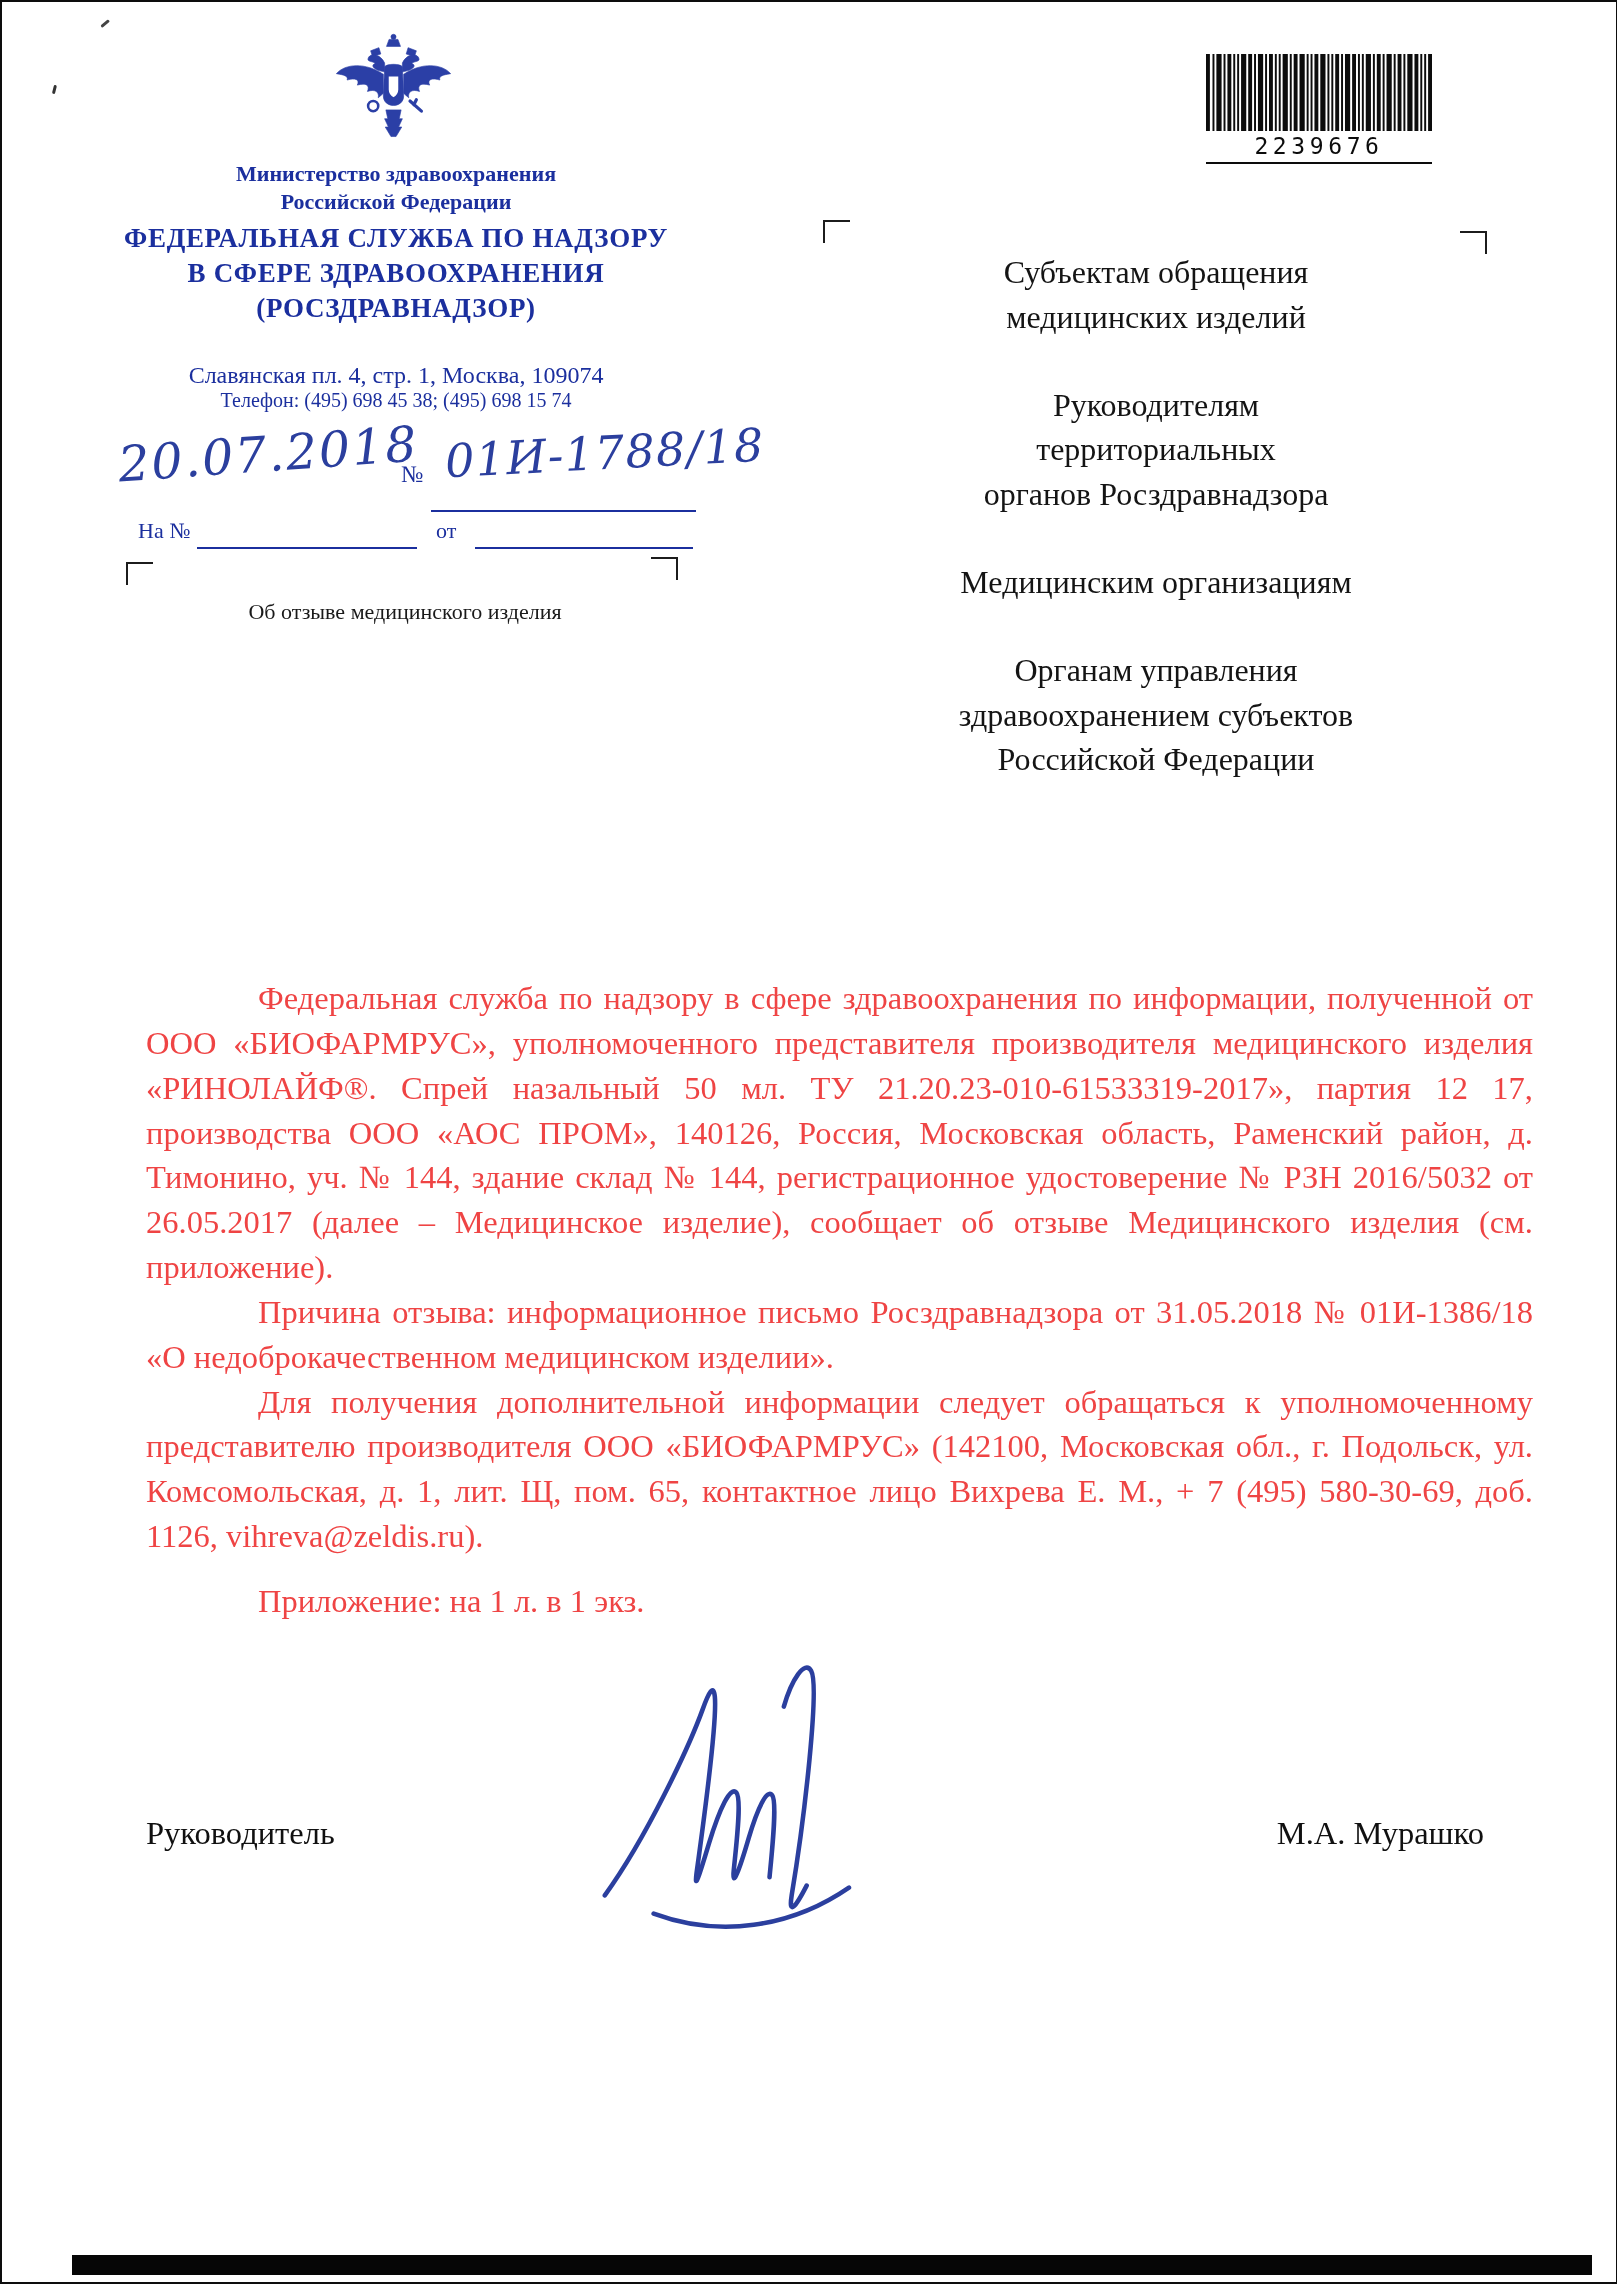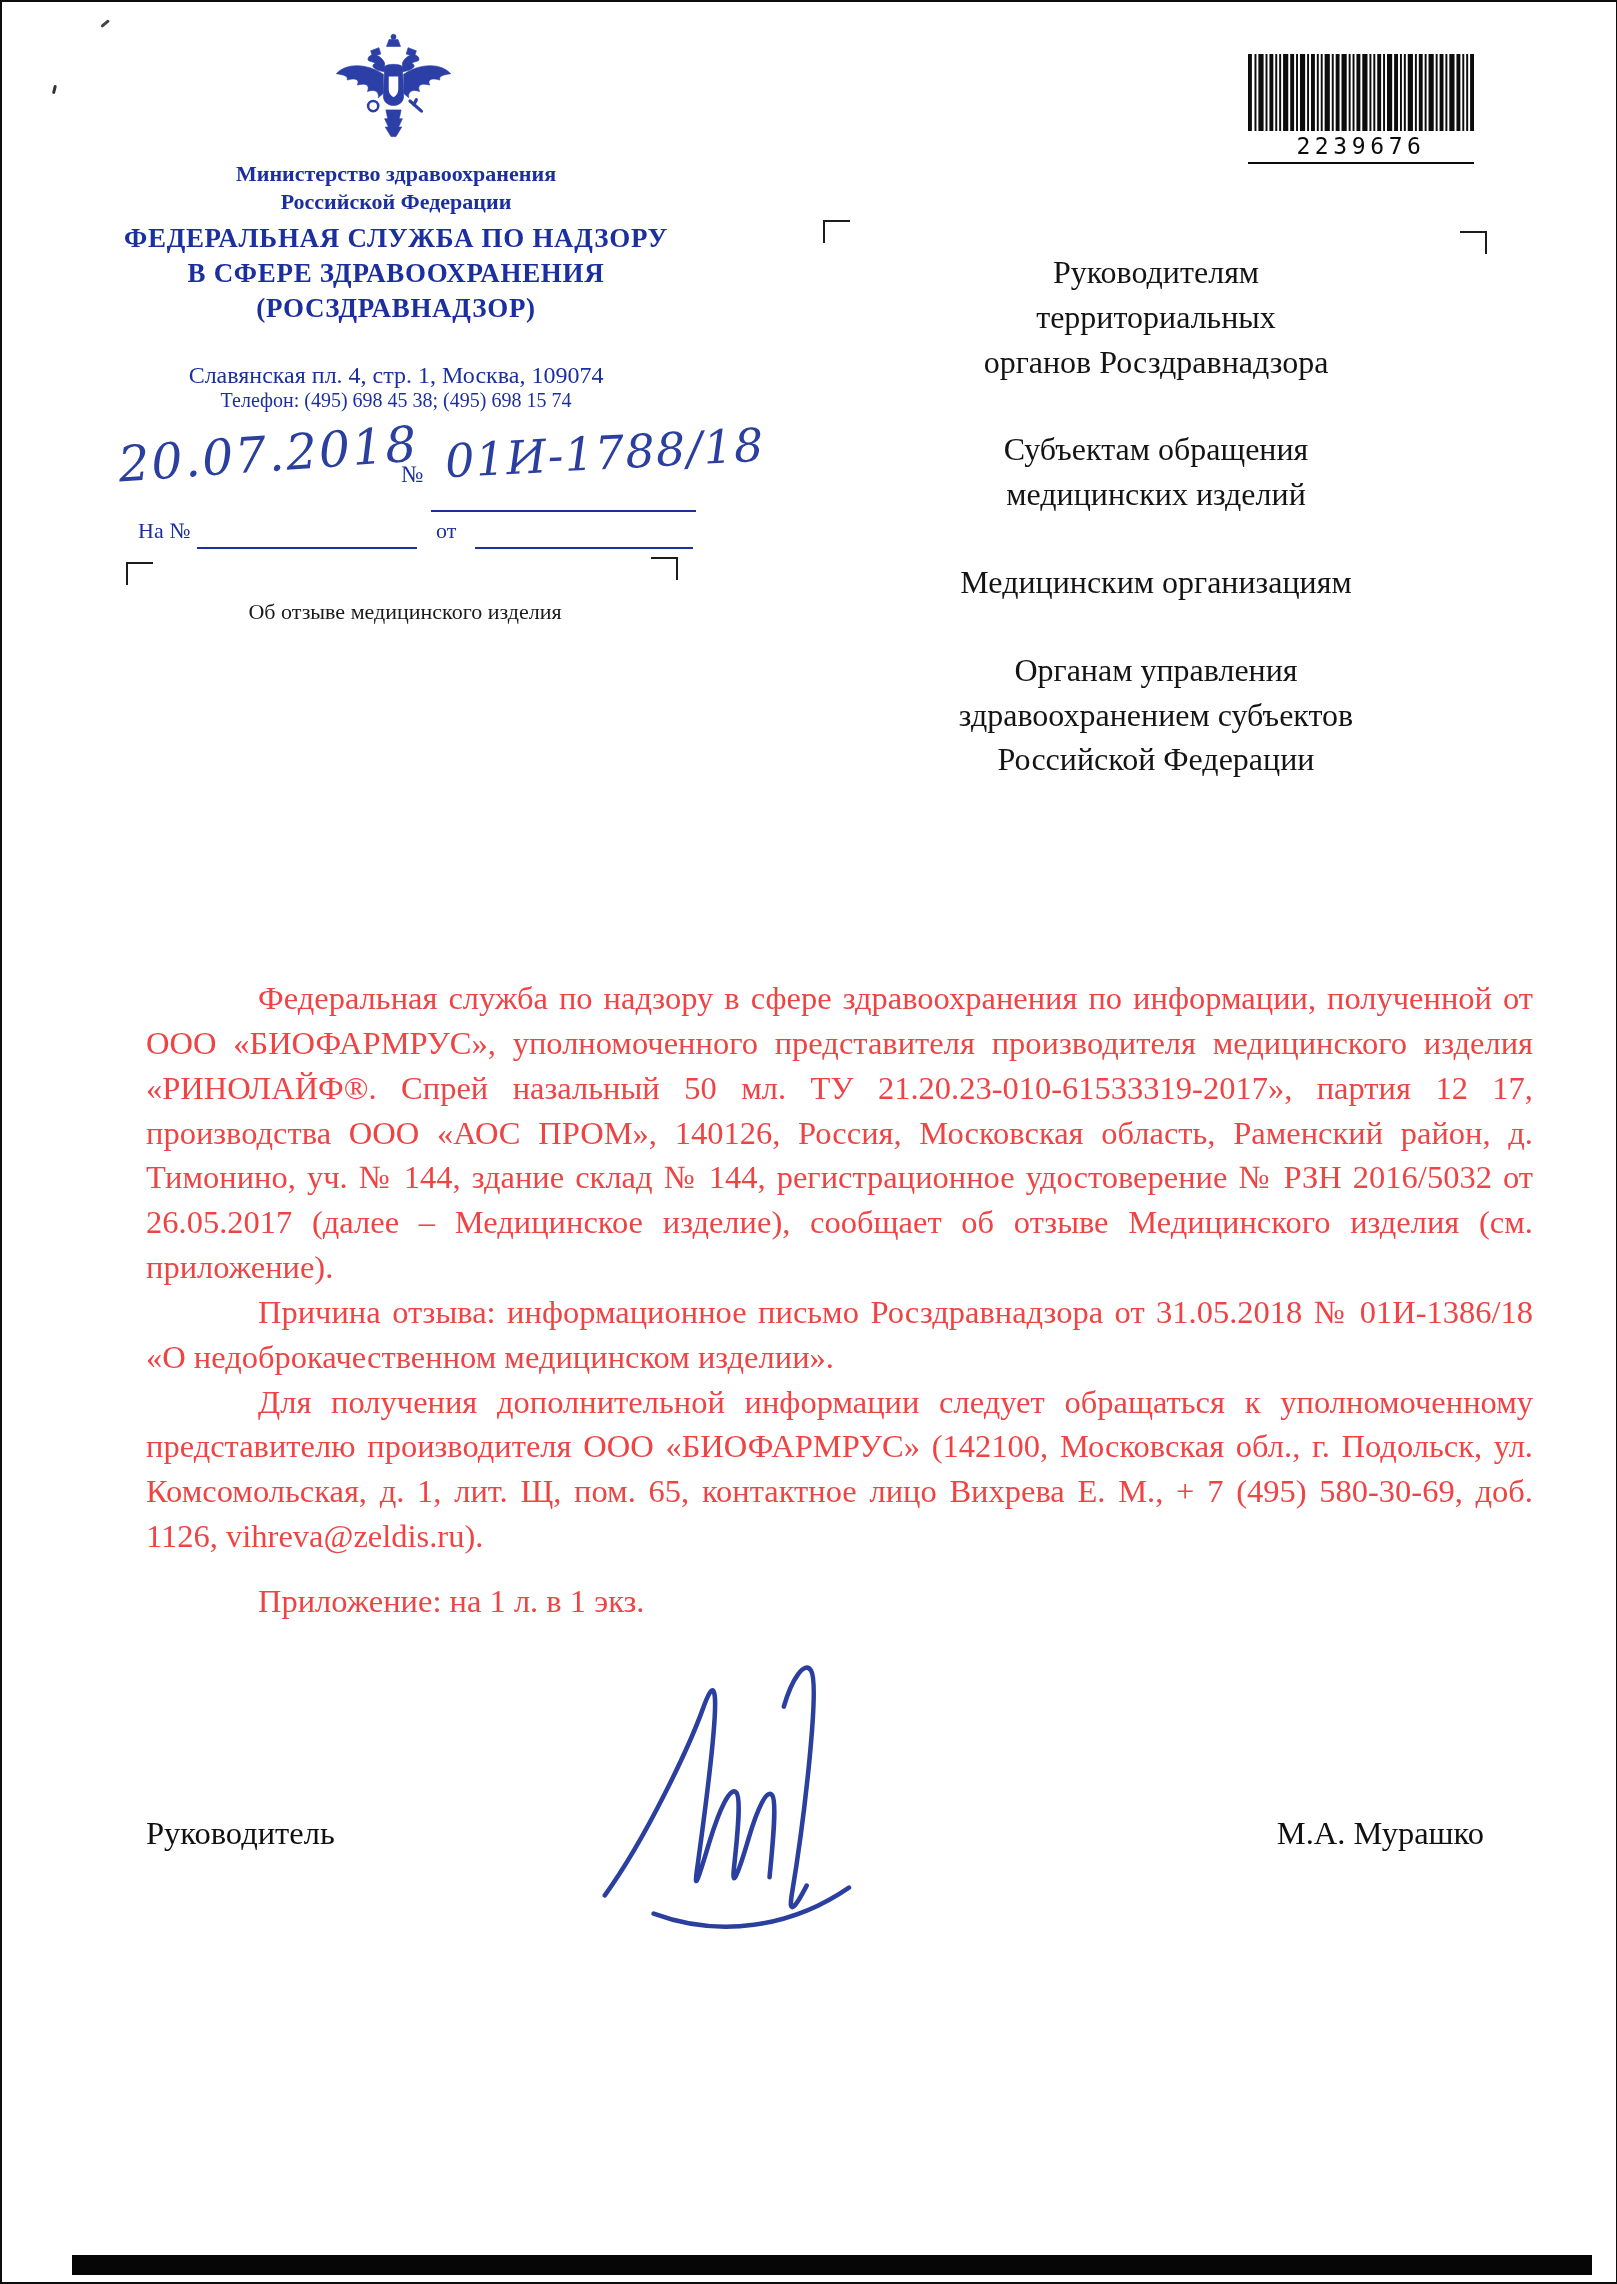--- a/index.html
+++ b/index.html
@@ -52,7 +52,7 @@
   .subject { position:absolute; left:148px; top:597px; width:510px; text-align:center; font-size:22px; color:#1a1a1a; }
 
   
-  .barcode-wrap { position:absolute; left:1246px; top:52px; width:226px; border-bottom:2px solid #0c0c0c; padding-bottom:2.6px; }
+  .barcode-wrap { position:absolute; left:1204px; top:52px; width:226px; border-bottom:2px solid #0c0c0c; padding-bottom:2.6px; }
   .barcode-bars { display:block; width:226px; height:77px; }
   .barcode-num  { text-align:center; font-family:"DejaVu Sans Mono", monospace; font-size:23px; letter-spacing:4.6px; color:#0c0c0c; padding-top:2px; }
 

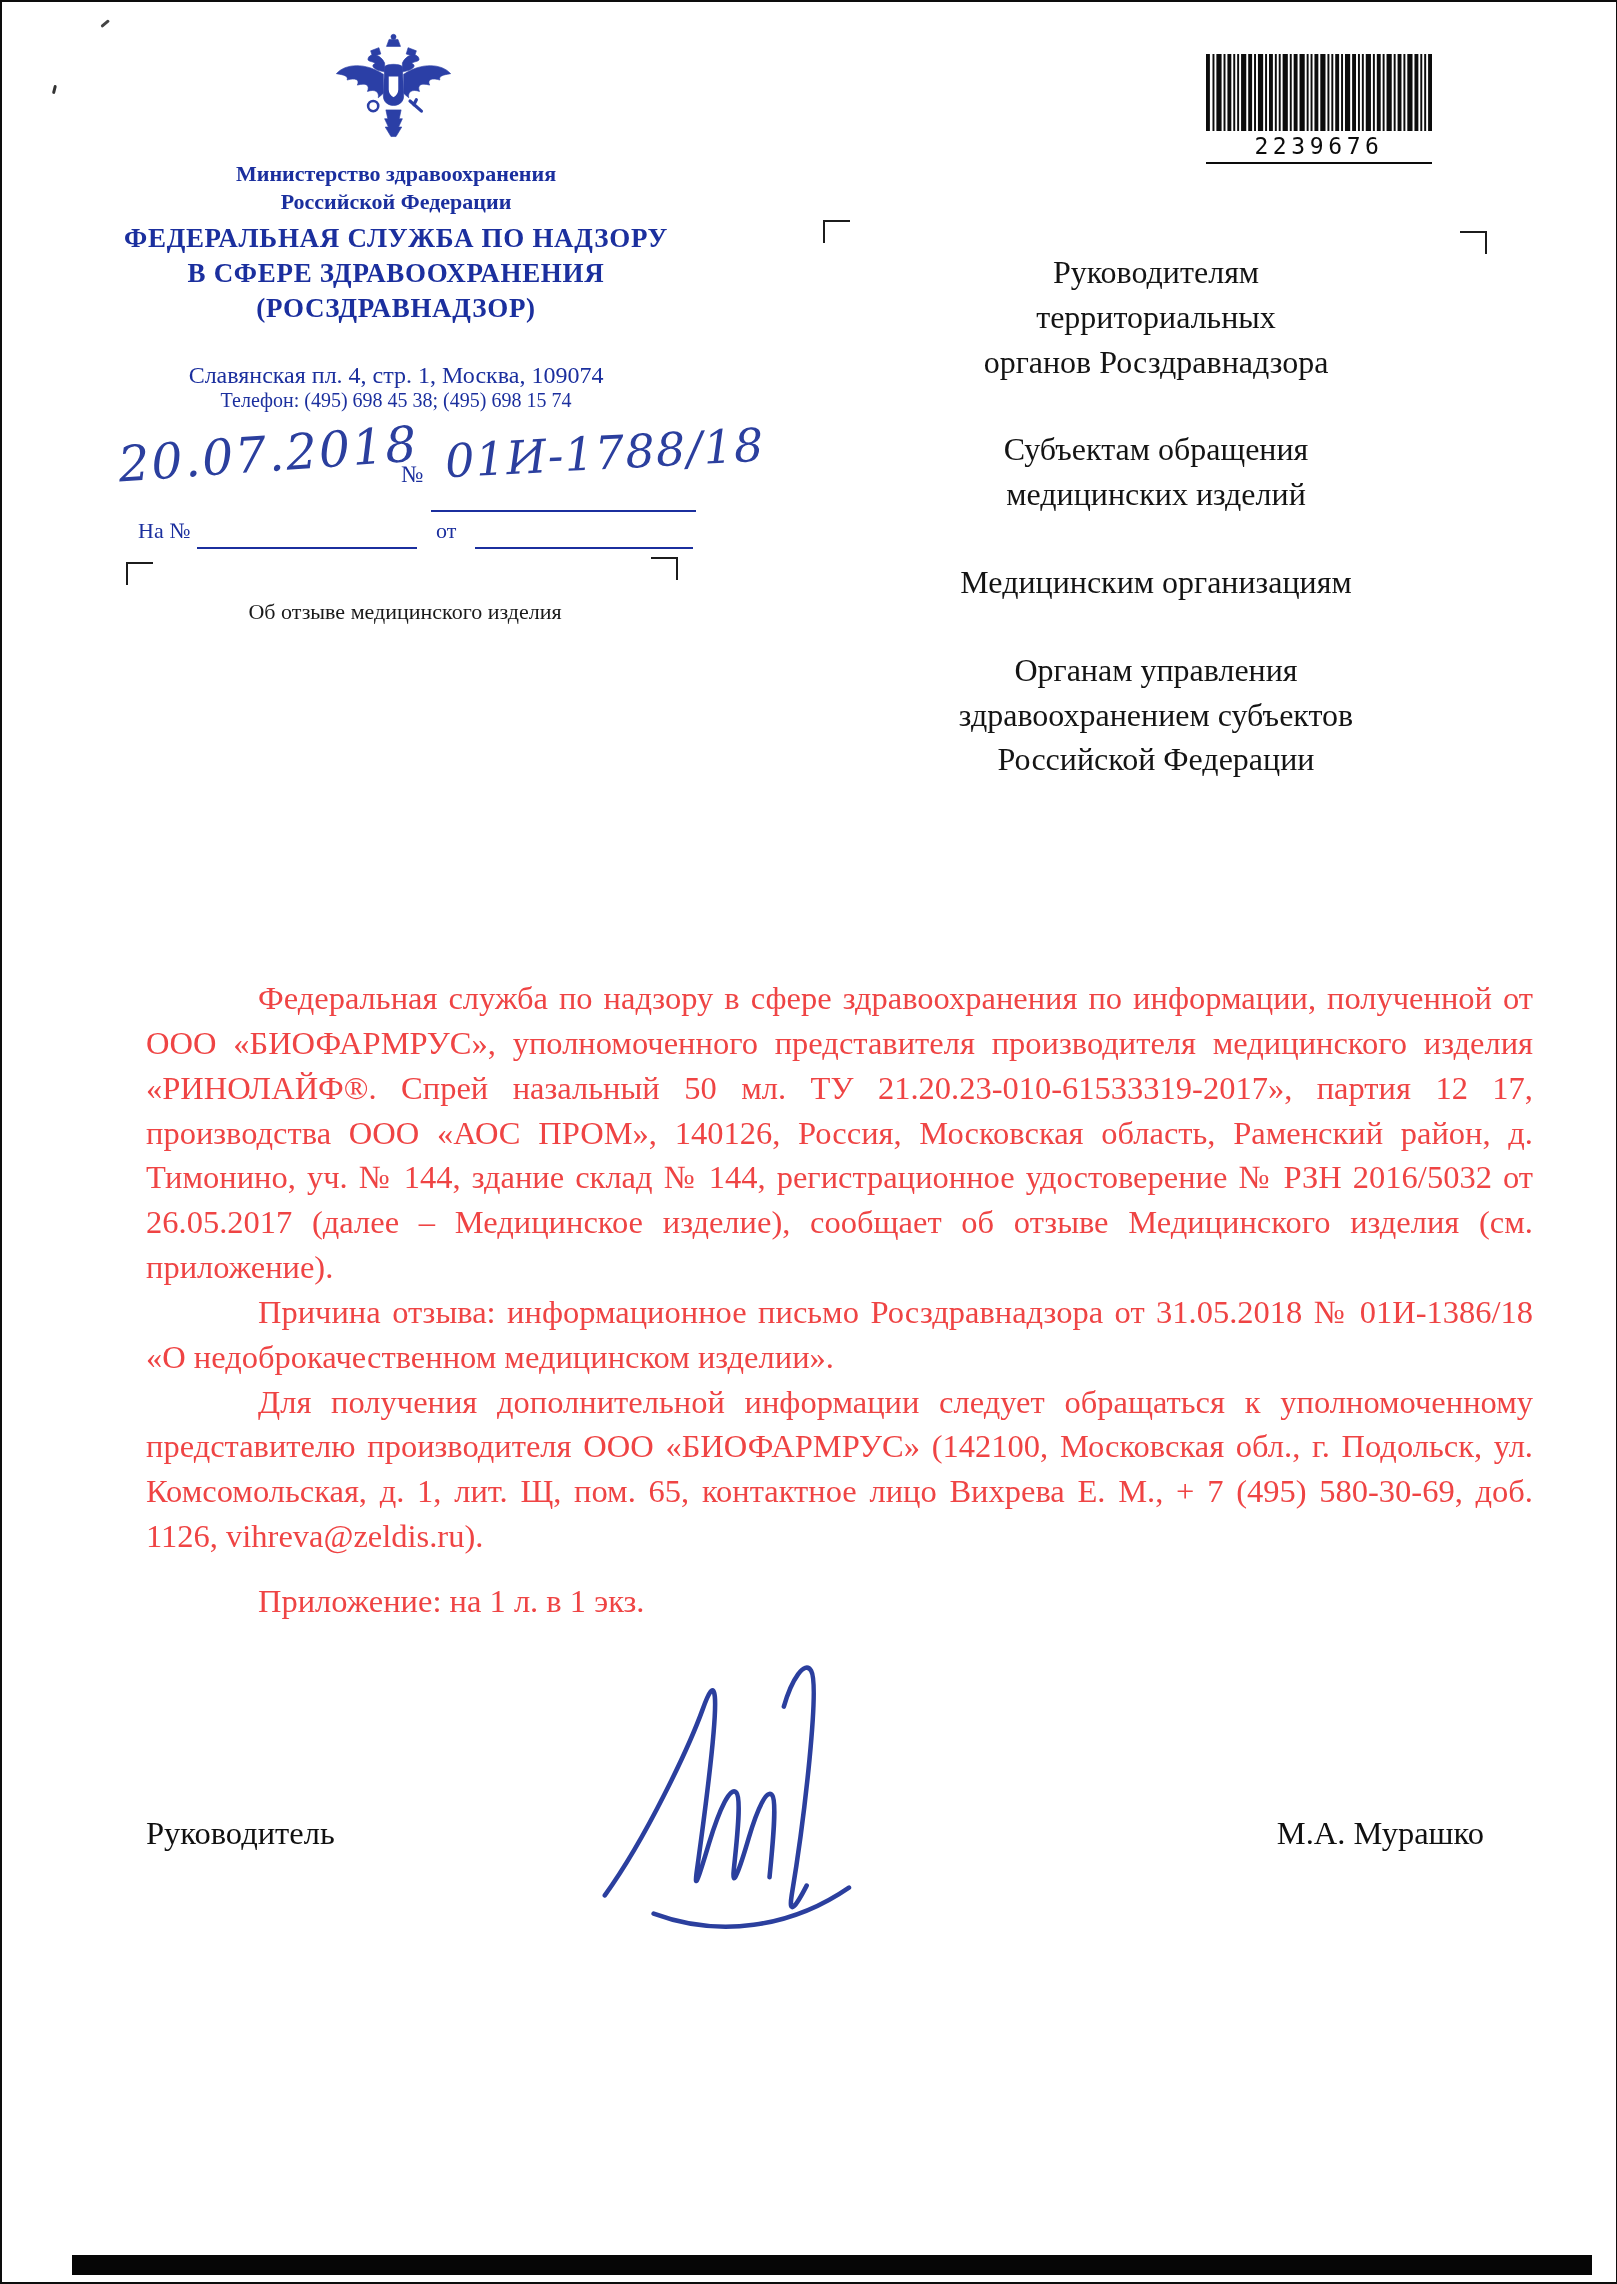--- a/index.html
+++ b/index.html
@@ -131,11 +131,11 @@
   <div class="corner tr addr-tr"></div>
 
   <div class="addressees">
+    <div class="addressee">Субъектам обращения
+медицинских изделий</div>
     <div class="addressee">Руководителям
 территориальных
 органов Росздравнадзора</div>
-    <div class="addressee">Субъектам обращения
-медицинских изделий</div>
     <div class="addressee">Медицинским организациям</div>
     <div class="addressee">Органам управления
 здравоохранением субъектов

